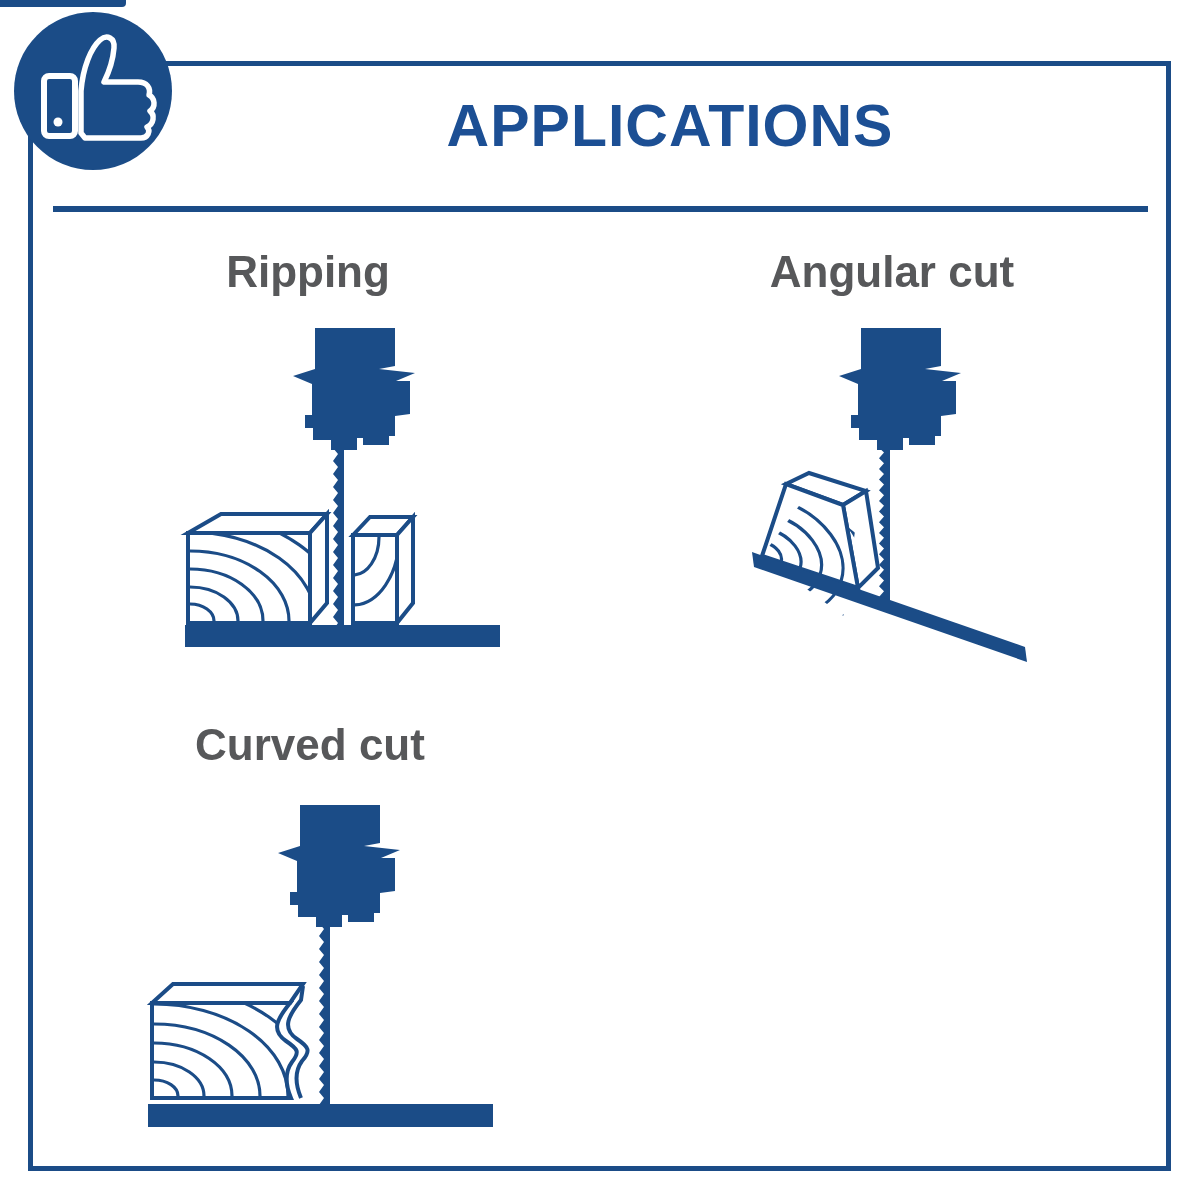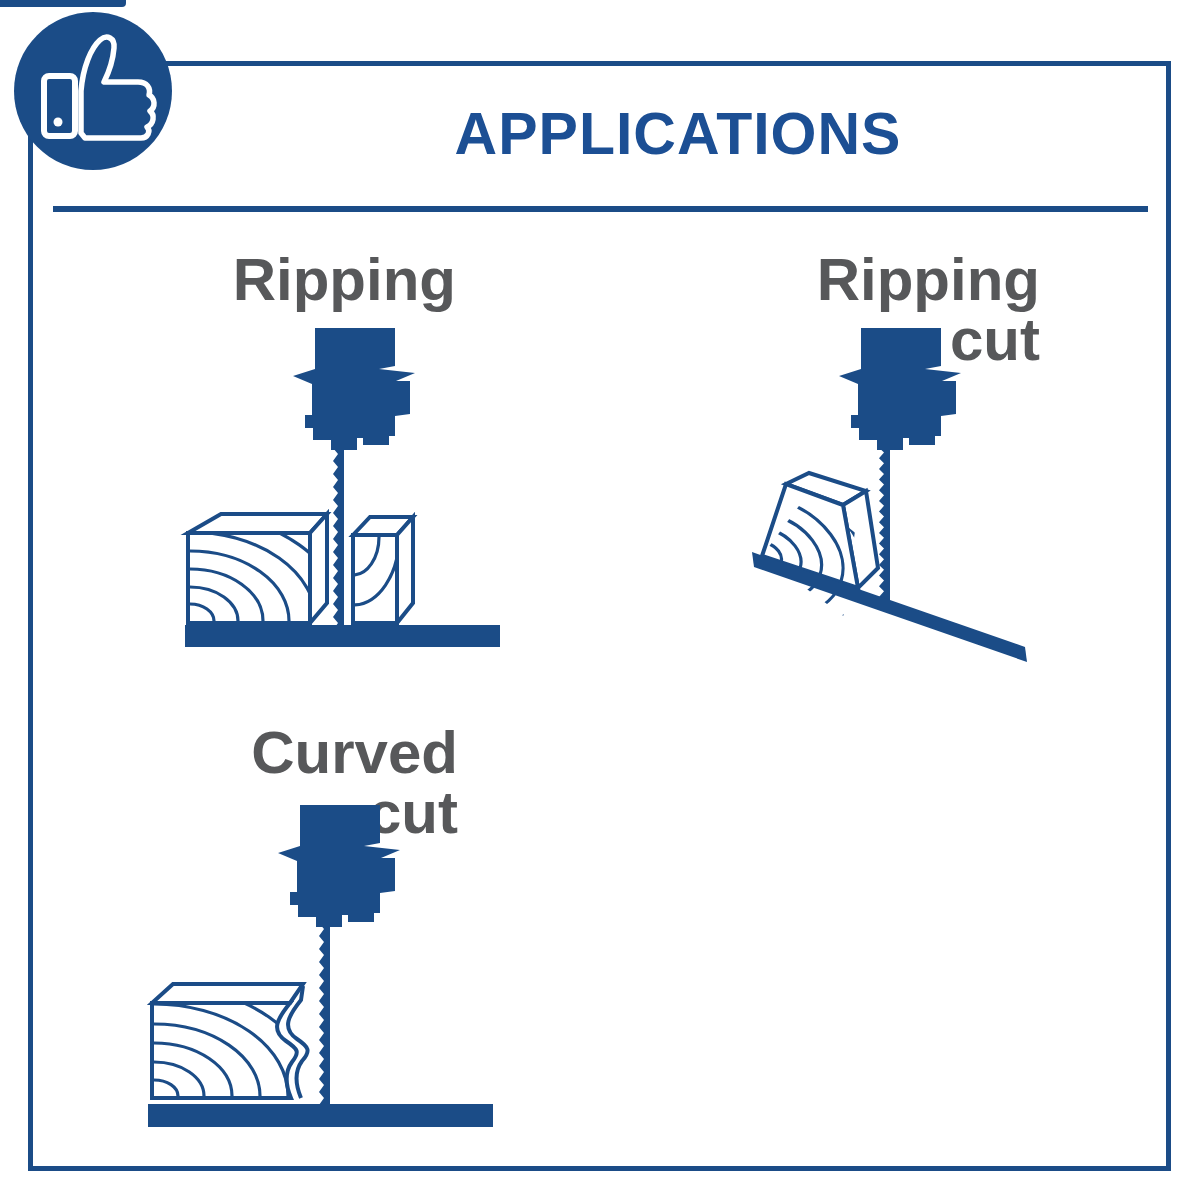--- a/index.html
+++ b/index.html
@@ -23,7 +23,7 @@
   }
   .badge{position:absolute;left:13px;top:11px;z-index:3;}
   .title{
-    position:absolute;left:170px;top:97px;width:1000px;margin:8px;
+    position:absolute;left:170px;top:97px;width:1000px;margin:0;
     text-align:center;font-size:59px;font-weight:bold;letter-spacing:1px;
     color:var(--title-blue);z-index:2;line-height:1;
   }

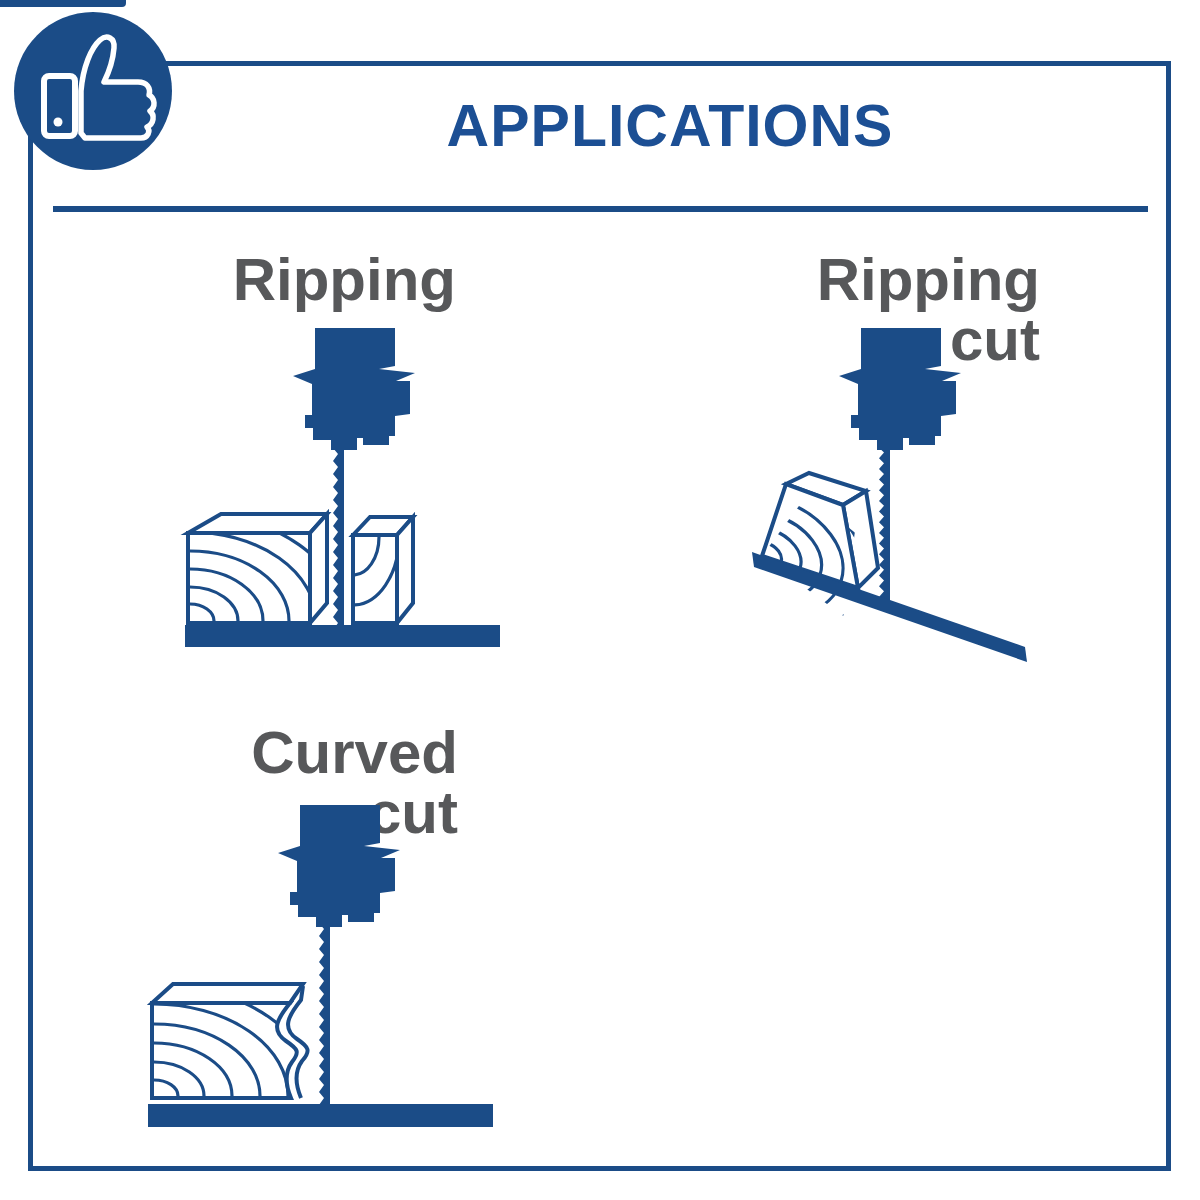--- a/index.html
+++ b/index.html
@@ -32,8 +32,8 @@
     background:var(--brand-blue);z-index:2;
   }
   .label{
-    position:absolute;width:296px;margin:0;text-align:right;
-    font-size:60px;font-weight:bold;color:var(--label-gray);z-index:2;line-height:1;
+    position:absolute;width:296px;margin:0;text-align:center;
+    font-size:44px;font-weight:bold;color:var(--label-gray);z-index:2;line-height:1;
   }
   .label-ripping{left:160px;top:250px;}
   .label-angular{left:744px;top:250px;}

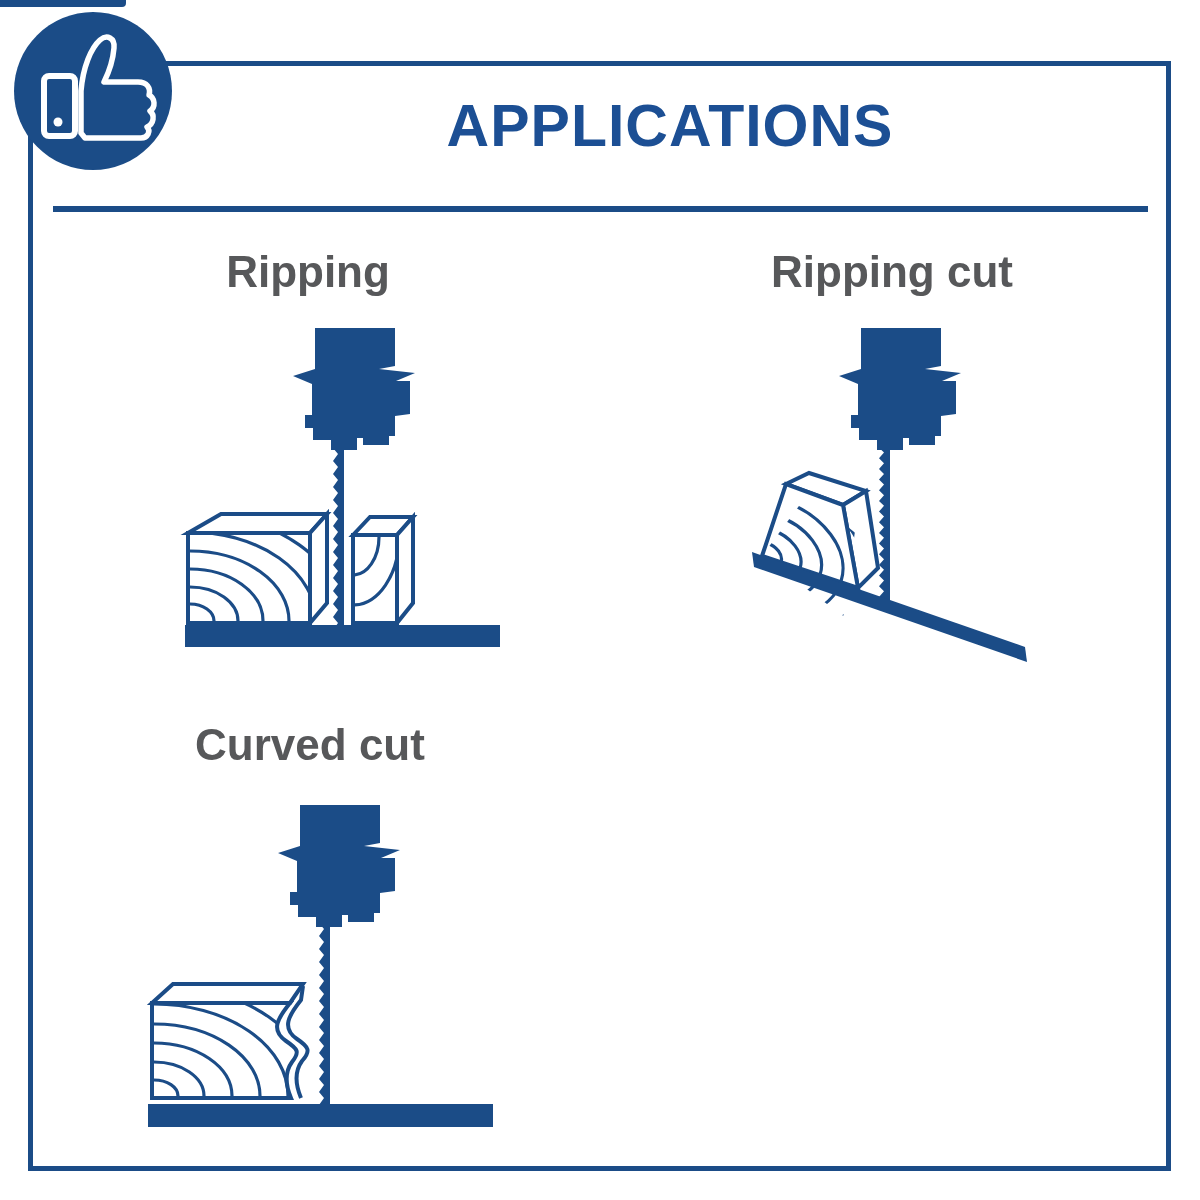--- a/index.html
+++ b/index.html
@@ -80,7 +80,7 @@
   <div class="rule"></div>
 
   <p class="label label-ripping">Ripping</p>
-  <p class="label label-angular">Ripping cut</p>
+  <p class="label label-angular">Angular cut</p>
   <p class="label label-curved">Curved cut</p>
 
   <svg class="scene scene-ripping" width="335" height="340" viewBox="180 315 335 340">

